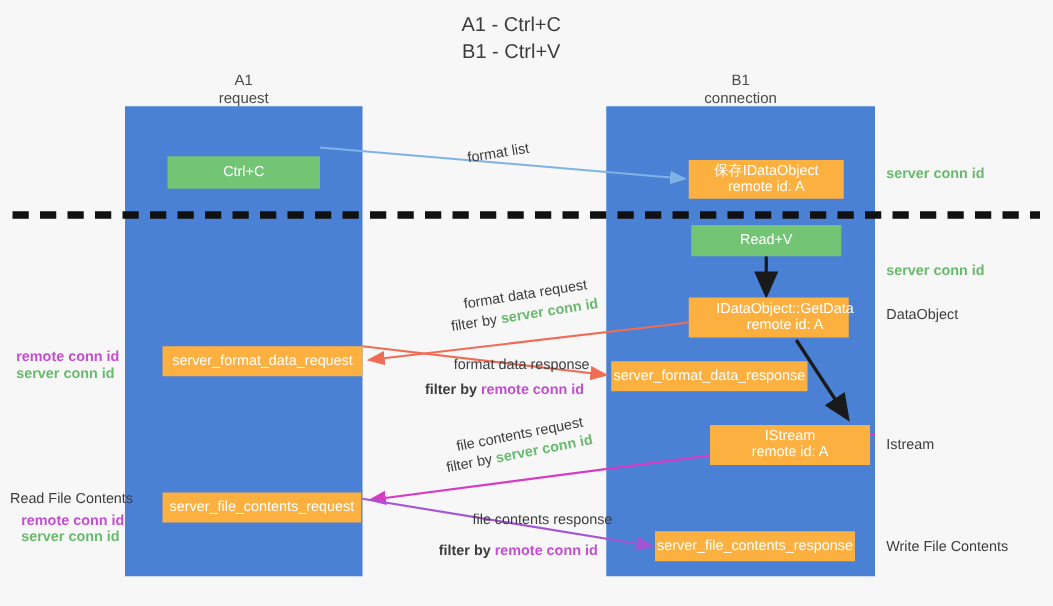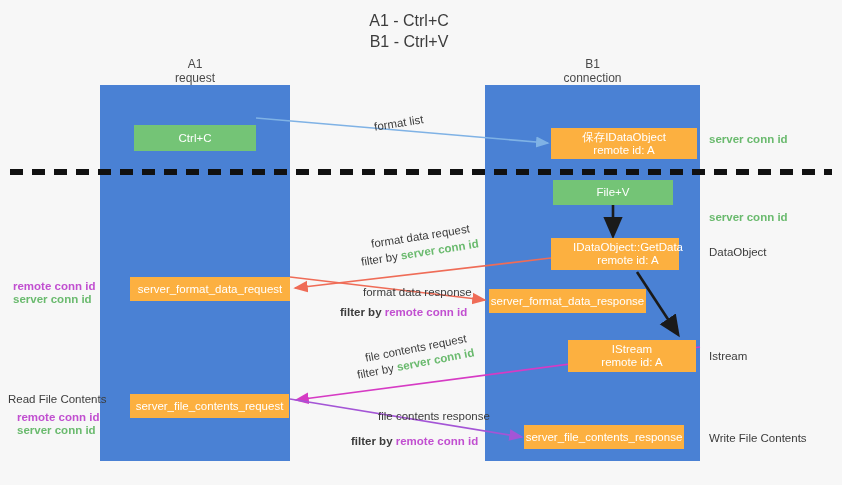--- a/index.html
+++ b/index.html
@@ -111,7 +111,7 @@
     <span>Ctrl+C</span>
   </div>
 
-  <div class="box orange" style="left:551px;top:128px;width:146px;height:31px;">
+  <div class="box orange" style="left:551px;top:128px;width:124px;height:31px;">
     <span>保存IDataObject</span>
     <span>remote id: A</span>
   </div>

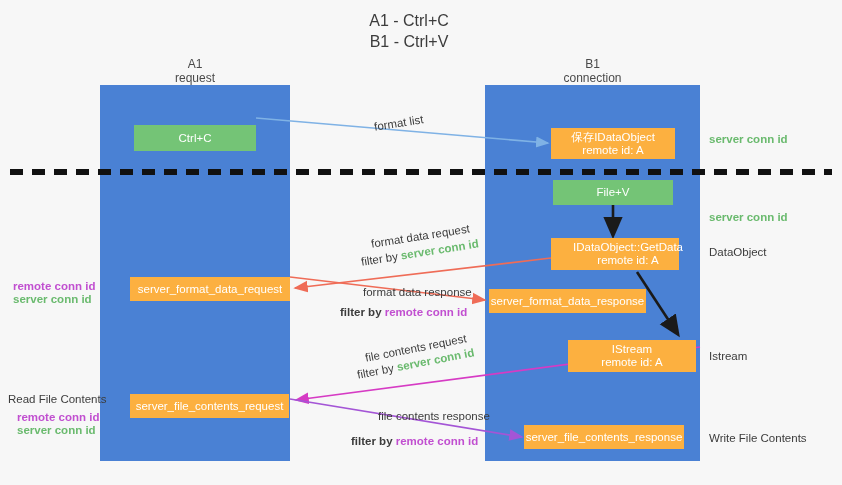--- a/index.html
+++ b/index.html
@@ -117,7 +117,7 @@
   </div>
 
   <div class="box green" style="left:553px;top:180px;width:120px;height:25px;">
-    <span>File+V</span>
+    <span>Read+V</span>
   </div>
 
   <div class="box orange" style="left:551px;top:238px;width:128px;height:32px;padding-left:26px;">

